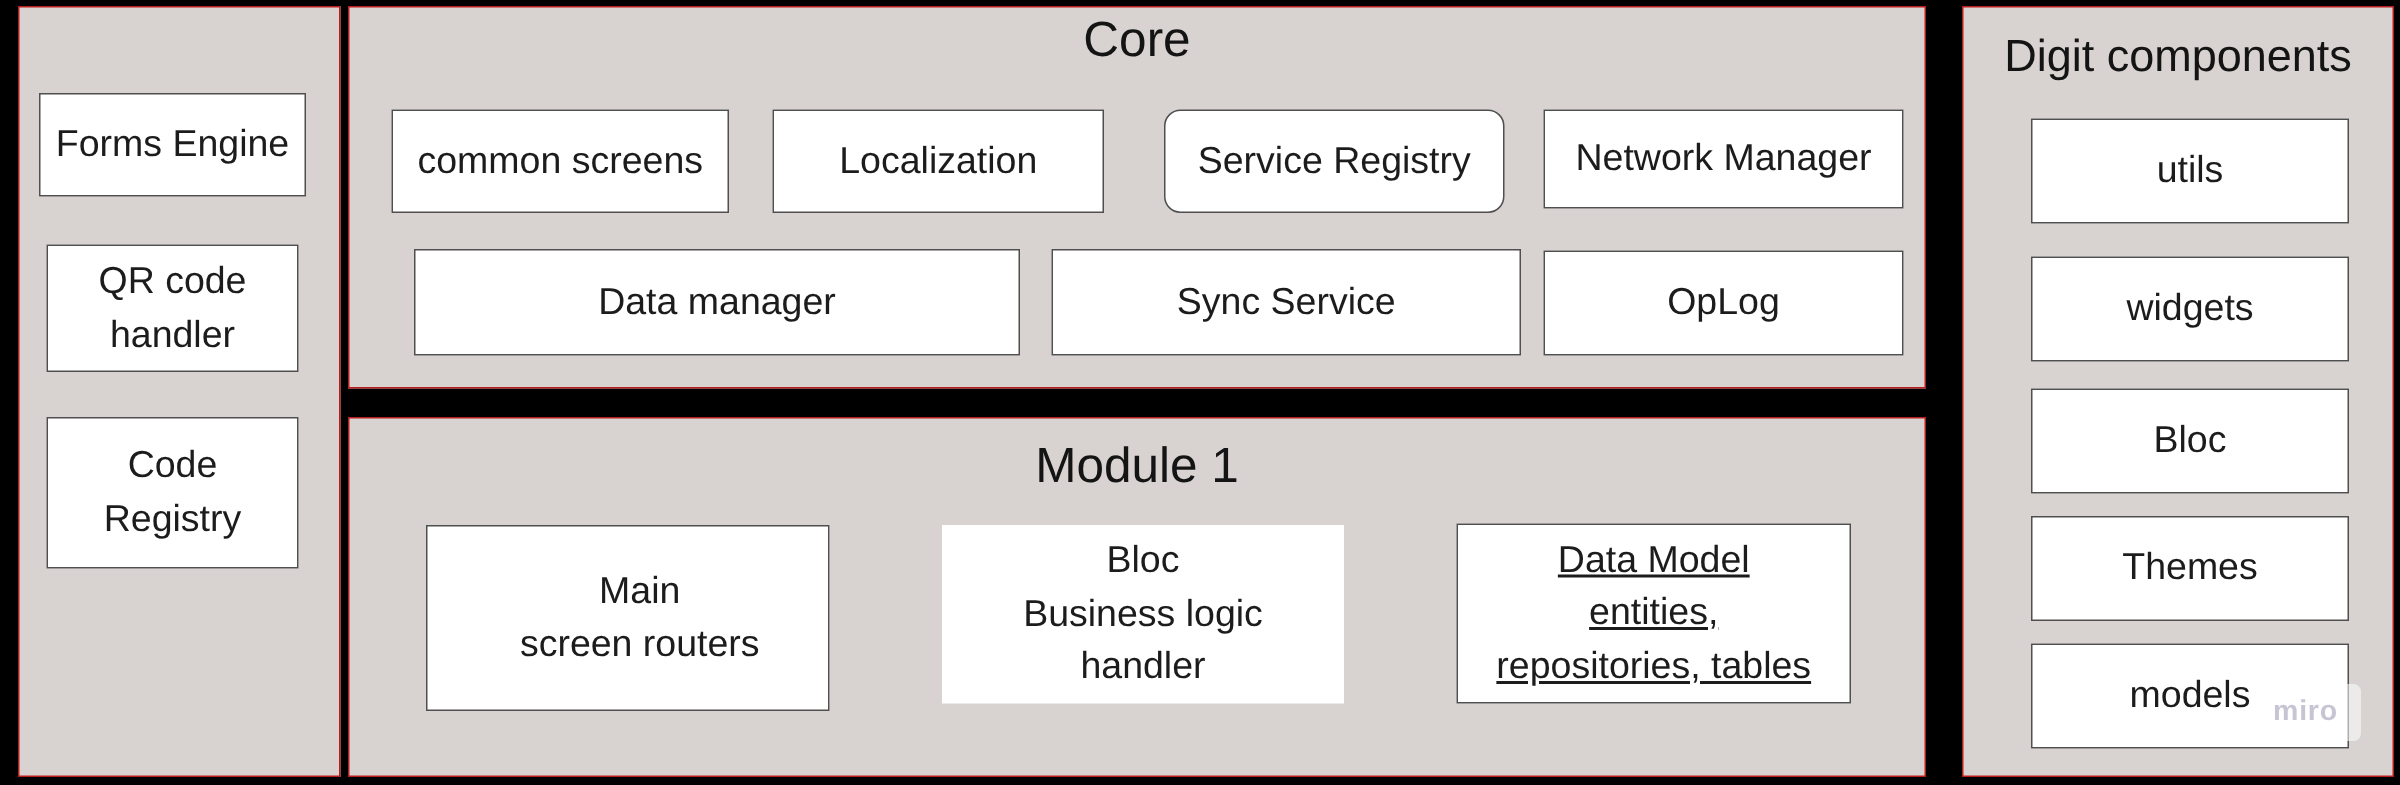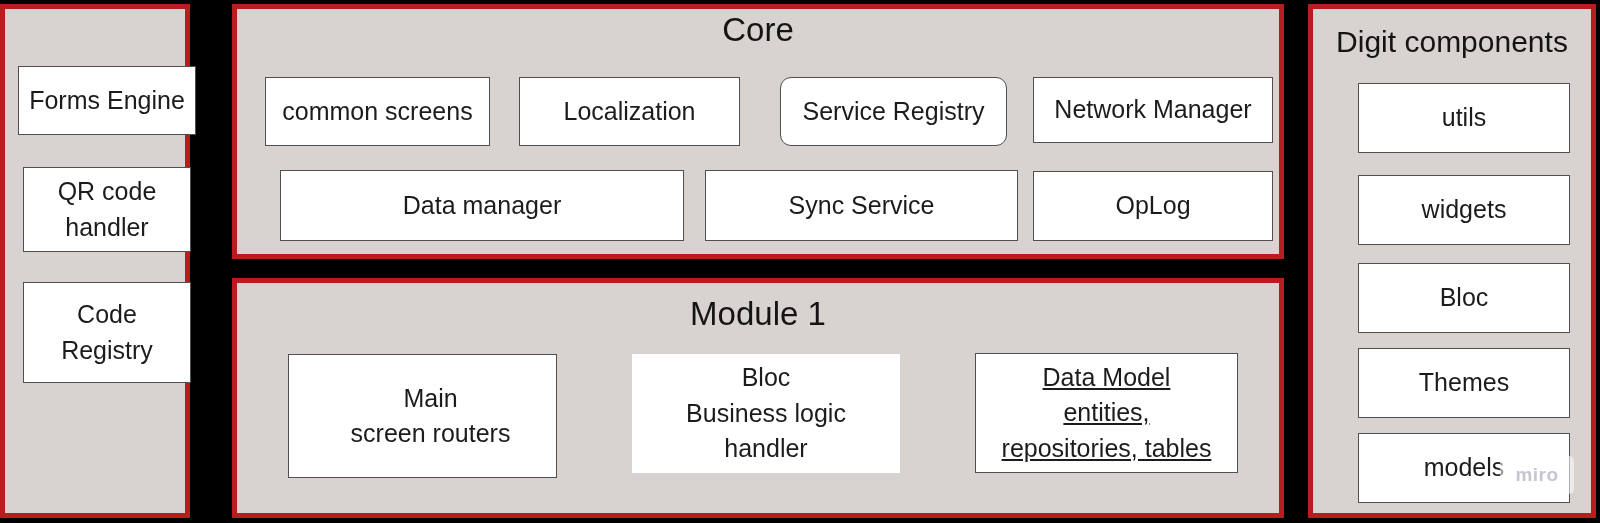--- a/index.html
+++ b/index.html
@@ -20,7 +20,7 @@
   .panel {
     position: absolute;
     background: #d8d3d1;
-    border: 5px solid #b91c1c;
+    border: 1px solid #b91c1c;
   }
 
   .section-title {

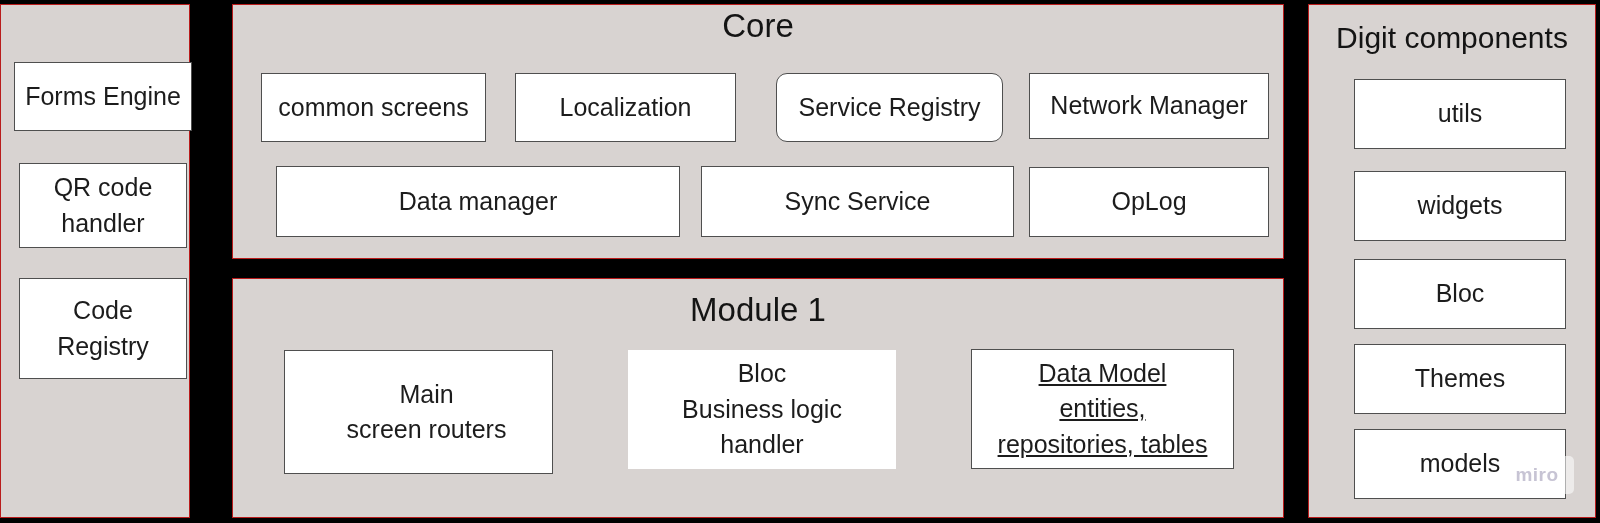--- a/index.html
+++ b/index.html
@@ -51,7 +51,7 @@
   .box .line { display: block; white-space: nowrap; }
 
   
-  #panel-left   { left: 0;    top: 4px;   width: 190px;  height: 514px; }
+  #panel-left   { left: 12px;    top: 4px;   width: 215px;  height: 514px; }
   #box-forms    { left: 13px;   top: 57px;  width: 178px;  height: 69px; }
   #box-qr       { left: 18px;   top: 158px; width: 168px;  height: 85px; }
   #box-codegen  { left: 18px;   top: 273px; width: 168px;  height: 101px; }

